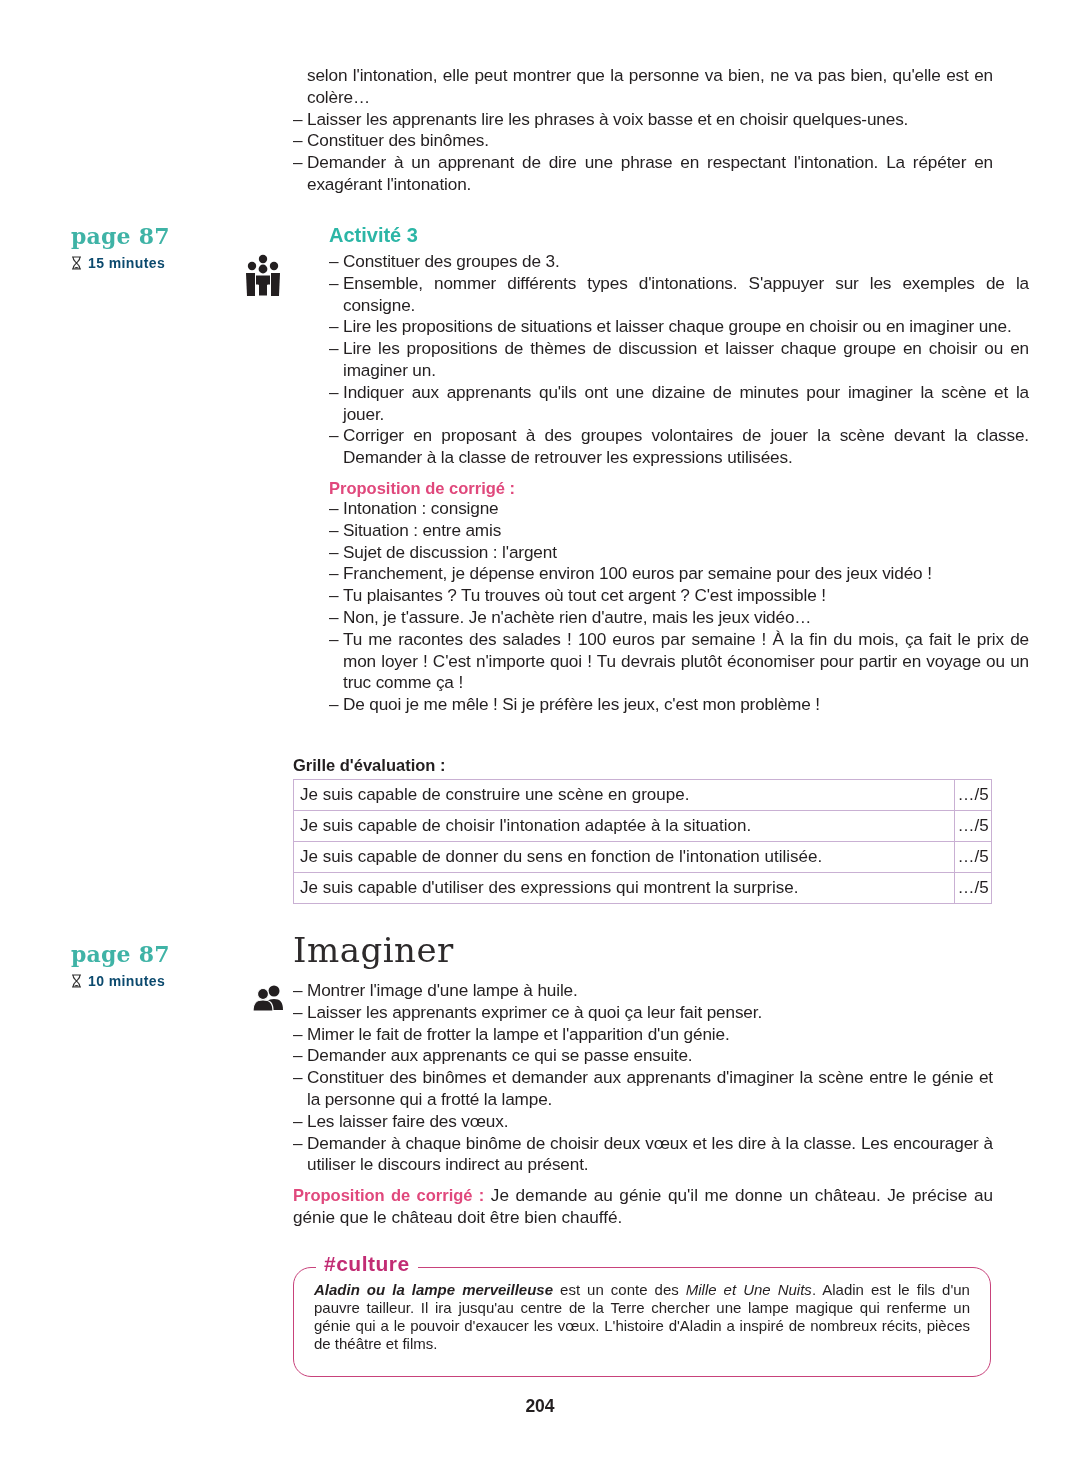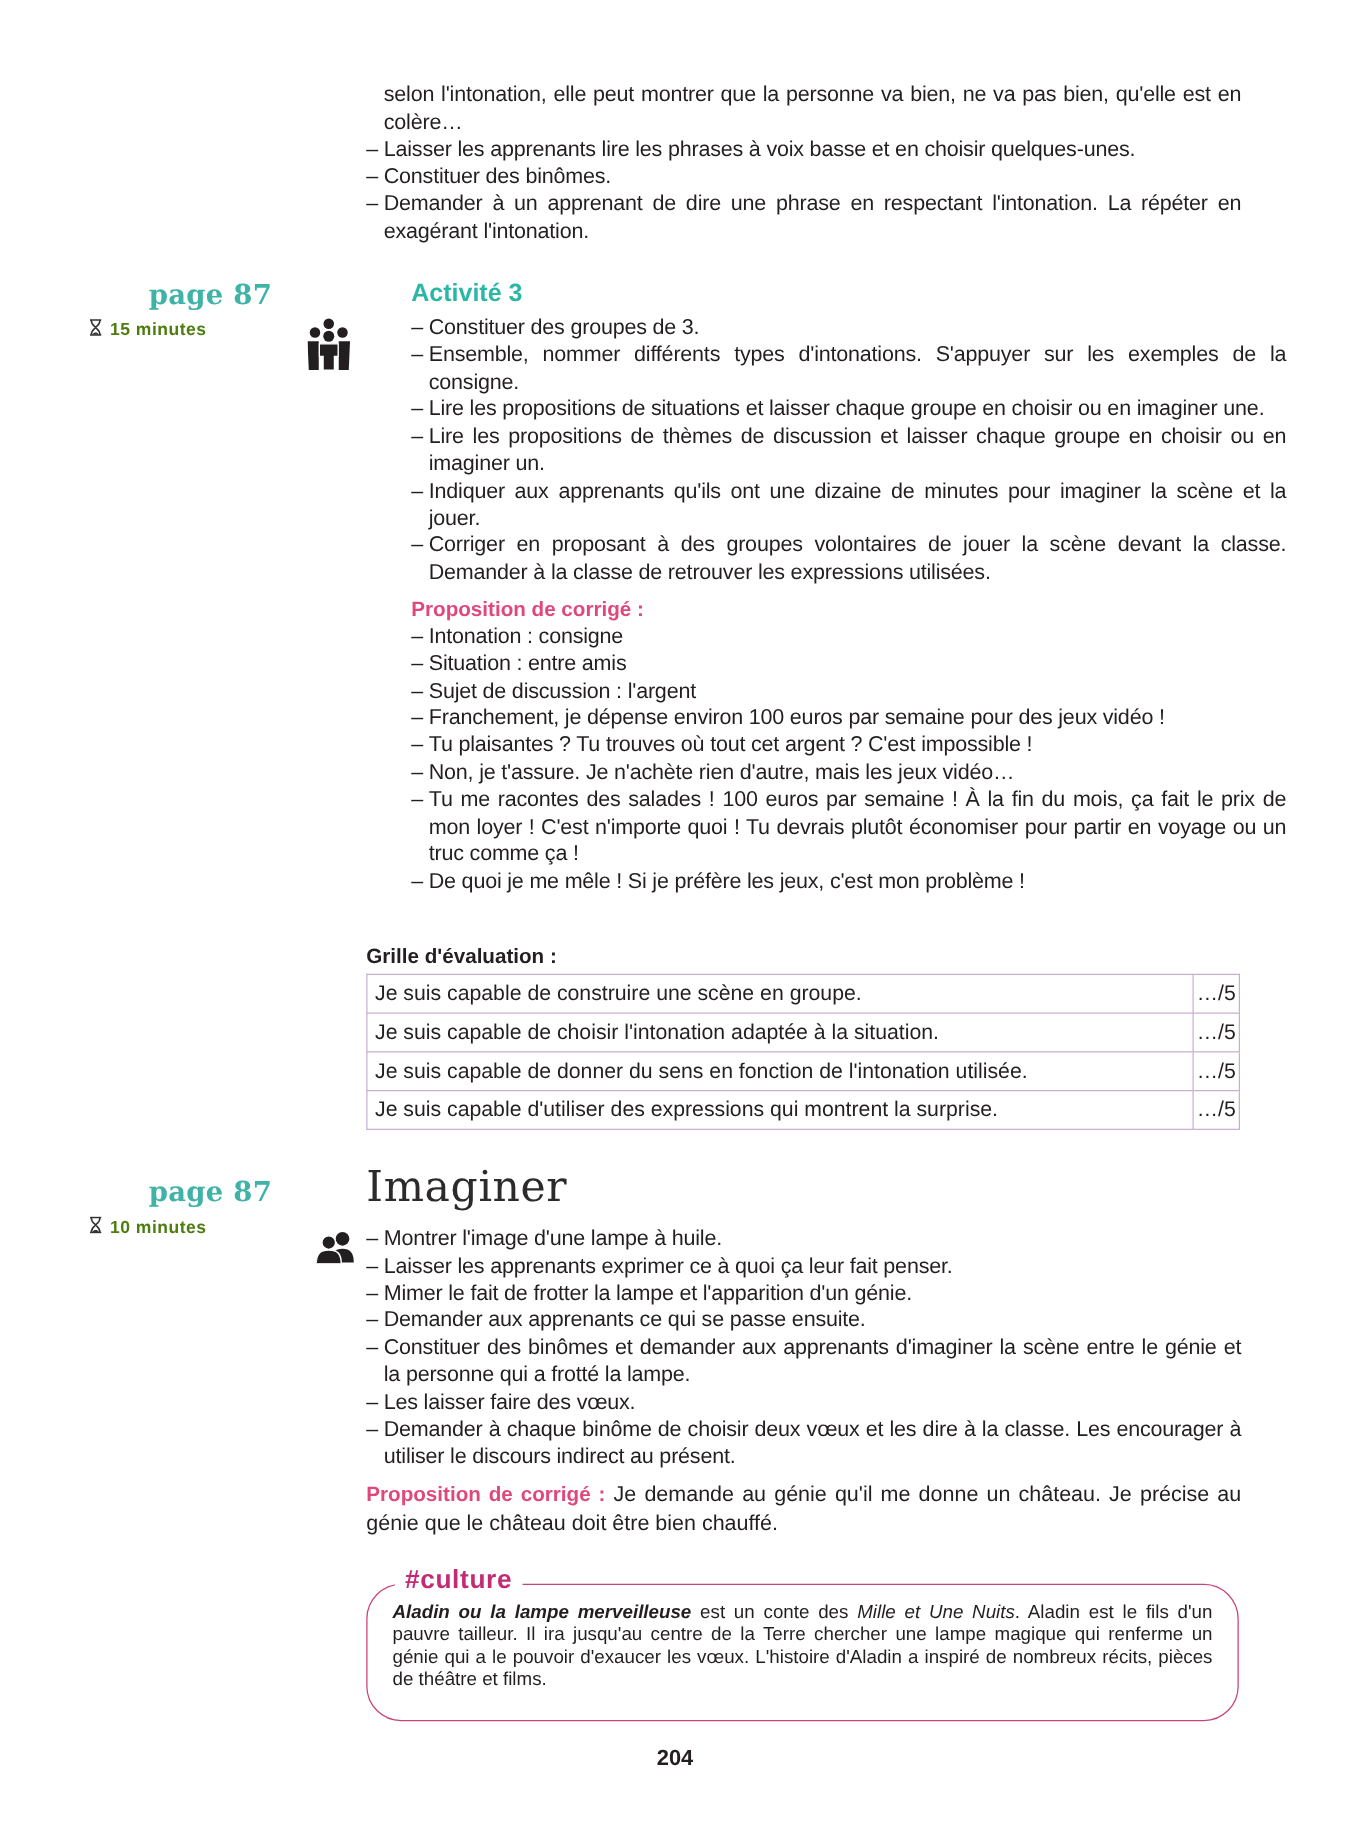--- a/index.html
+++ b/index.html
@@ -10,7 +10,7 @@
   .col-left { position: absolute; left: 71px; width: 170px; }
   .page-ref {
     font-family: "DejaVu Serif", serif; font-weight: bold; color: #3fb3a6;
-    font-size: 22px; letter-spacing: 0.2px; line-height: 26px; margin-left: 48px;
+    font-size: 22px; letter-spacing: 0.2px; line-height: 26px;
   }
   .duration {
     margin-top: 6px; font-size: 14px; font-weight: bold; color: #4d7c0f;

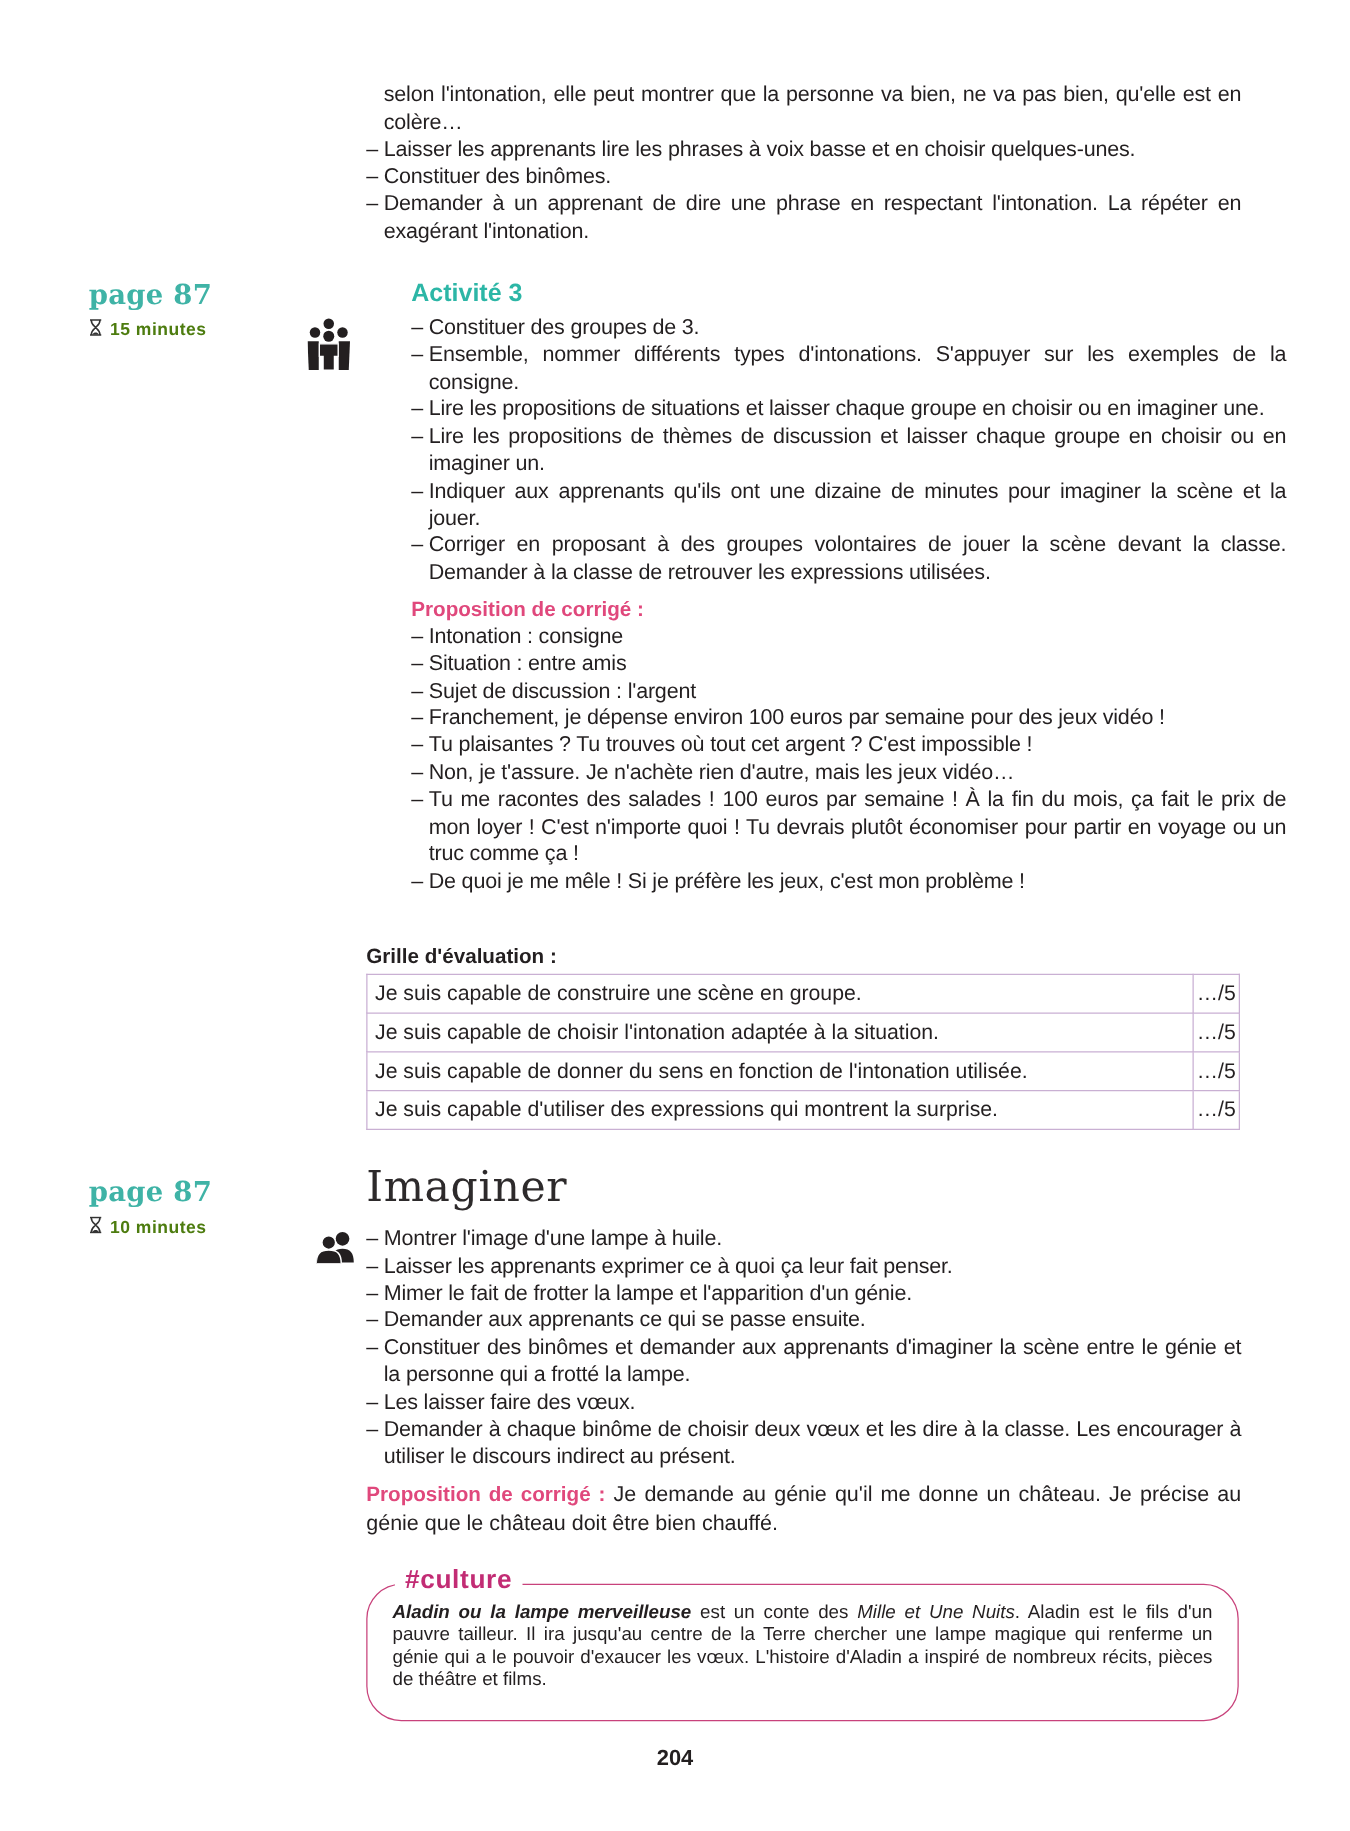--- a/index.html
+++ b/index.html
@@ -13,8 +13,8 @@
     font-size: 22px; letter-spacing: 0.2px; line-height: 26px;
   }
   .duration {
-    margin-top: 6px; font-size: 14px; font-weight: bold; color: #4d7c0f;
-    display: flex; align-items: flex-start; gap: 6px; letter-spacing: 0.4px;
+    margin-top: 6px; font-size: 14px; font-weight: bold; color: #0c4a6e;
+    display: flex; align-items: center; gap: 6px; letter-spacing: 0.4px;
   }
   .hourglass { width: 11px; height: 14px; display: inline-block; }
   .main { position: absolute; left: 293px; width: 700px; }

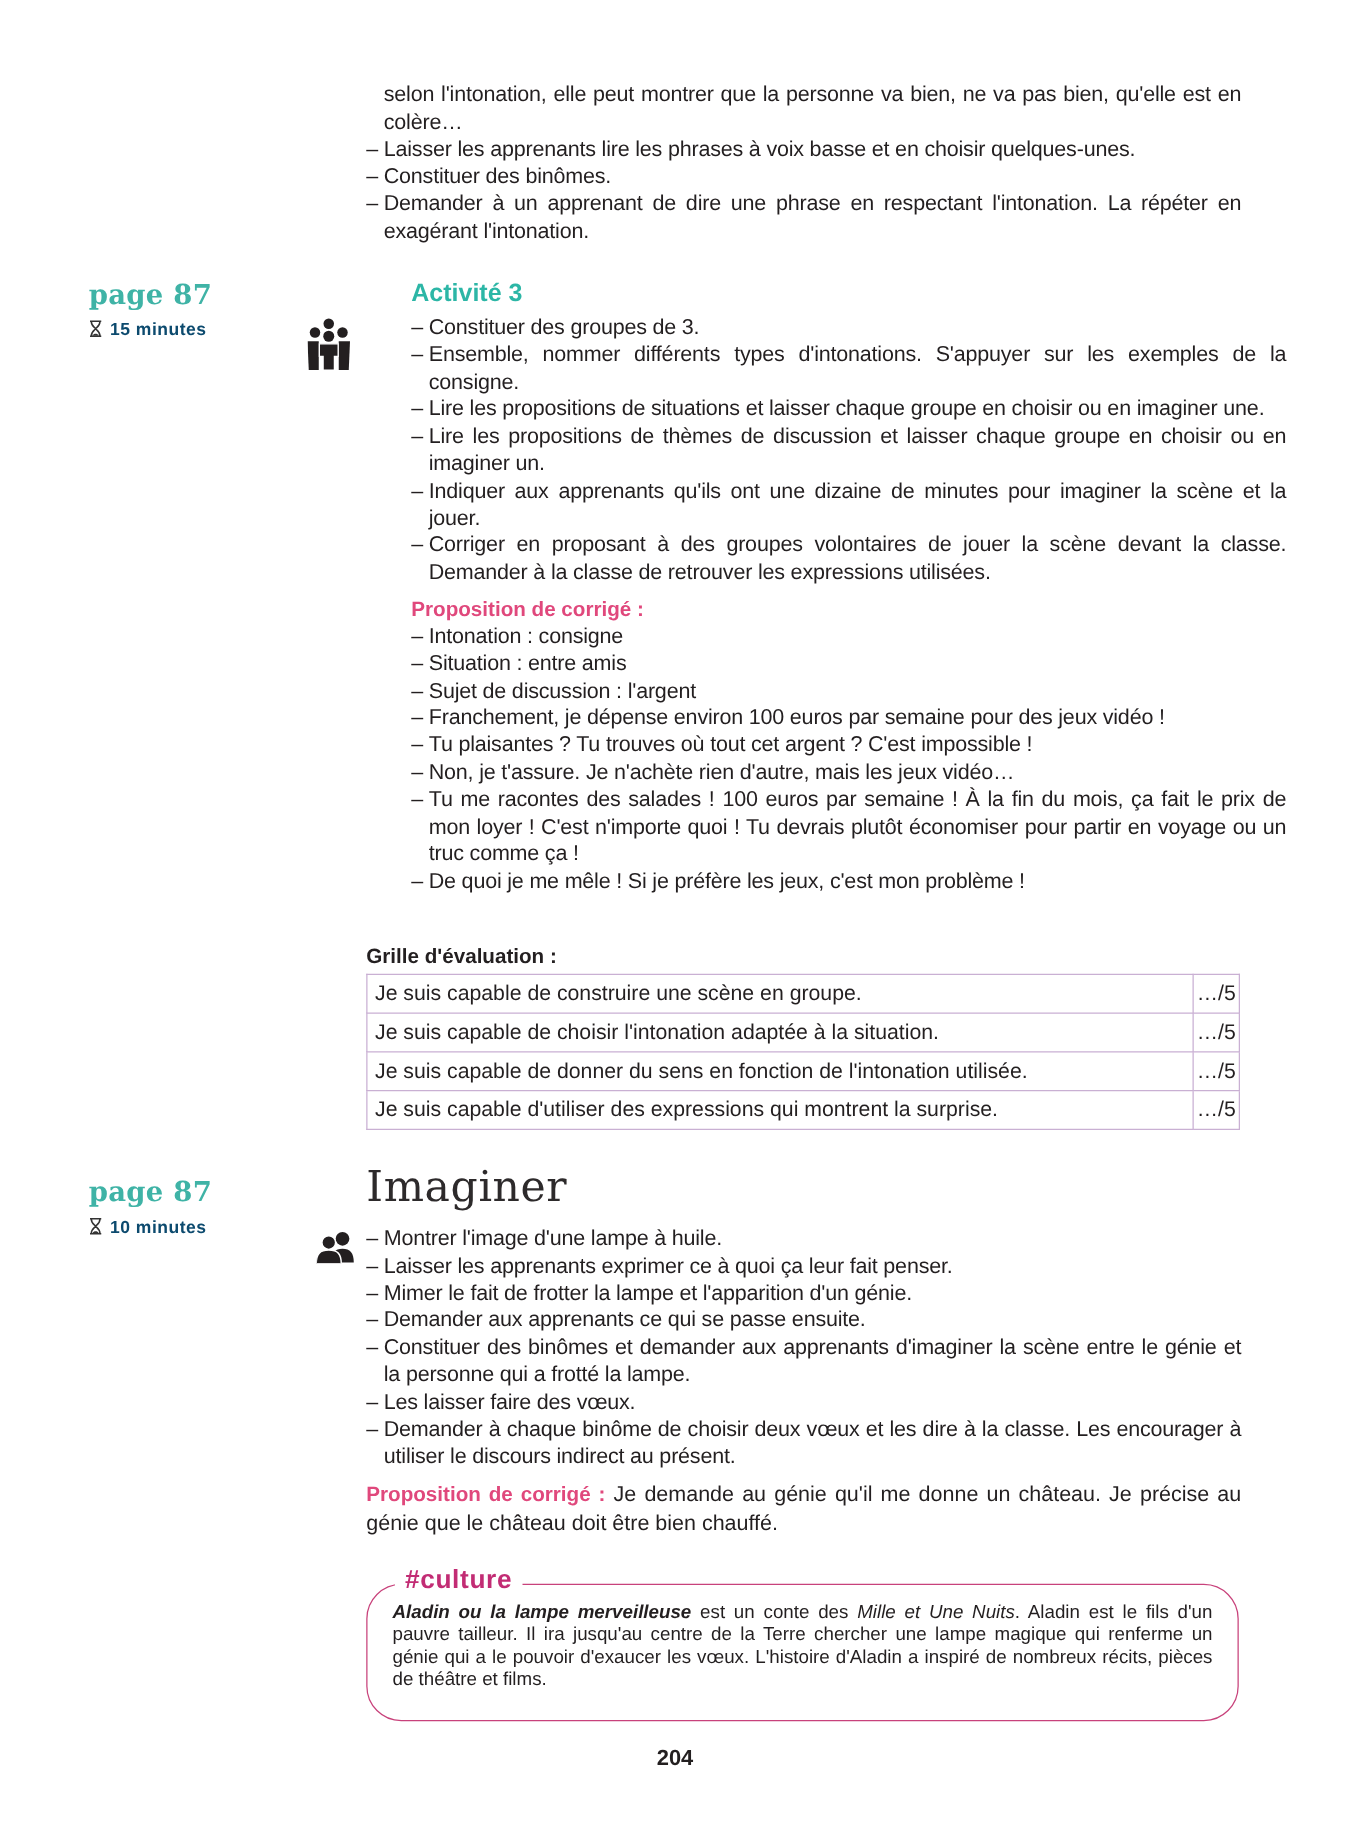--- a/index.html
+++ b/index.html
@@ -45,7 +45,7 @@
   .para { font-size: 17.2px; line-height: 21.8px; text-align: justify; }
   .culture-box {
     position: absolute; left: 293px; top: 1267px; width: 698px; height: 110px;
-    border: 1.6px solid #c8427b; border-radius: 28px; box-sizing: border-box;
+    border: 1.6px solid #c8427b; border-radius: 18px; box-sizing: border-box;
   }
   .culture-label {
     position: absolute; left: 22px; top: -17px; background: #fff; padding: 0 8px;

